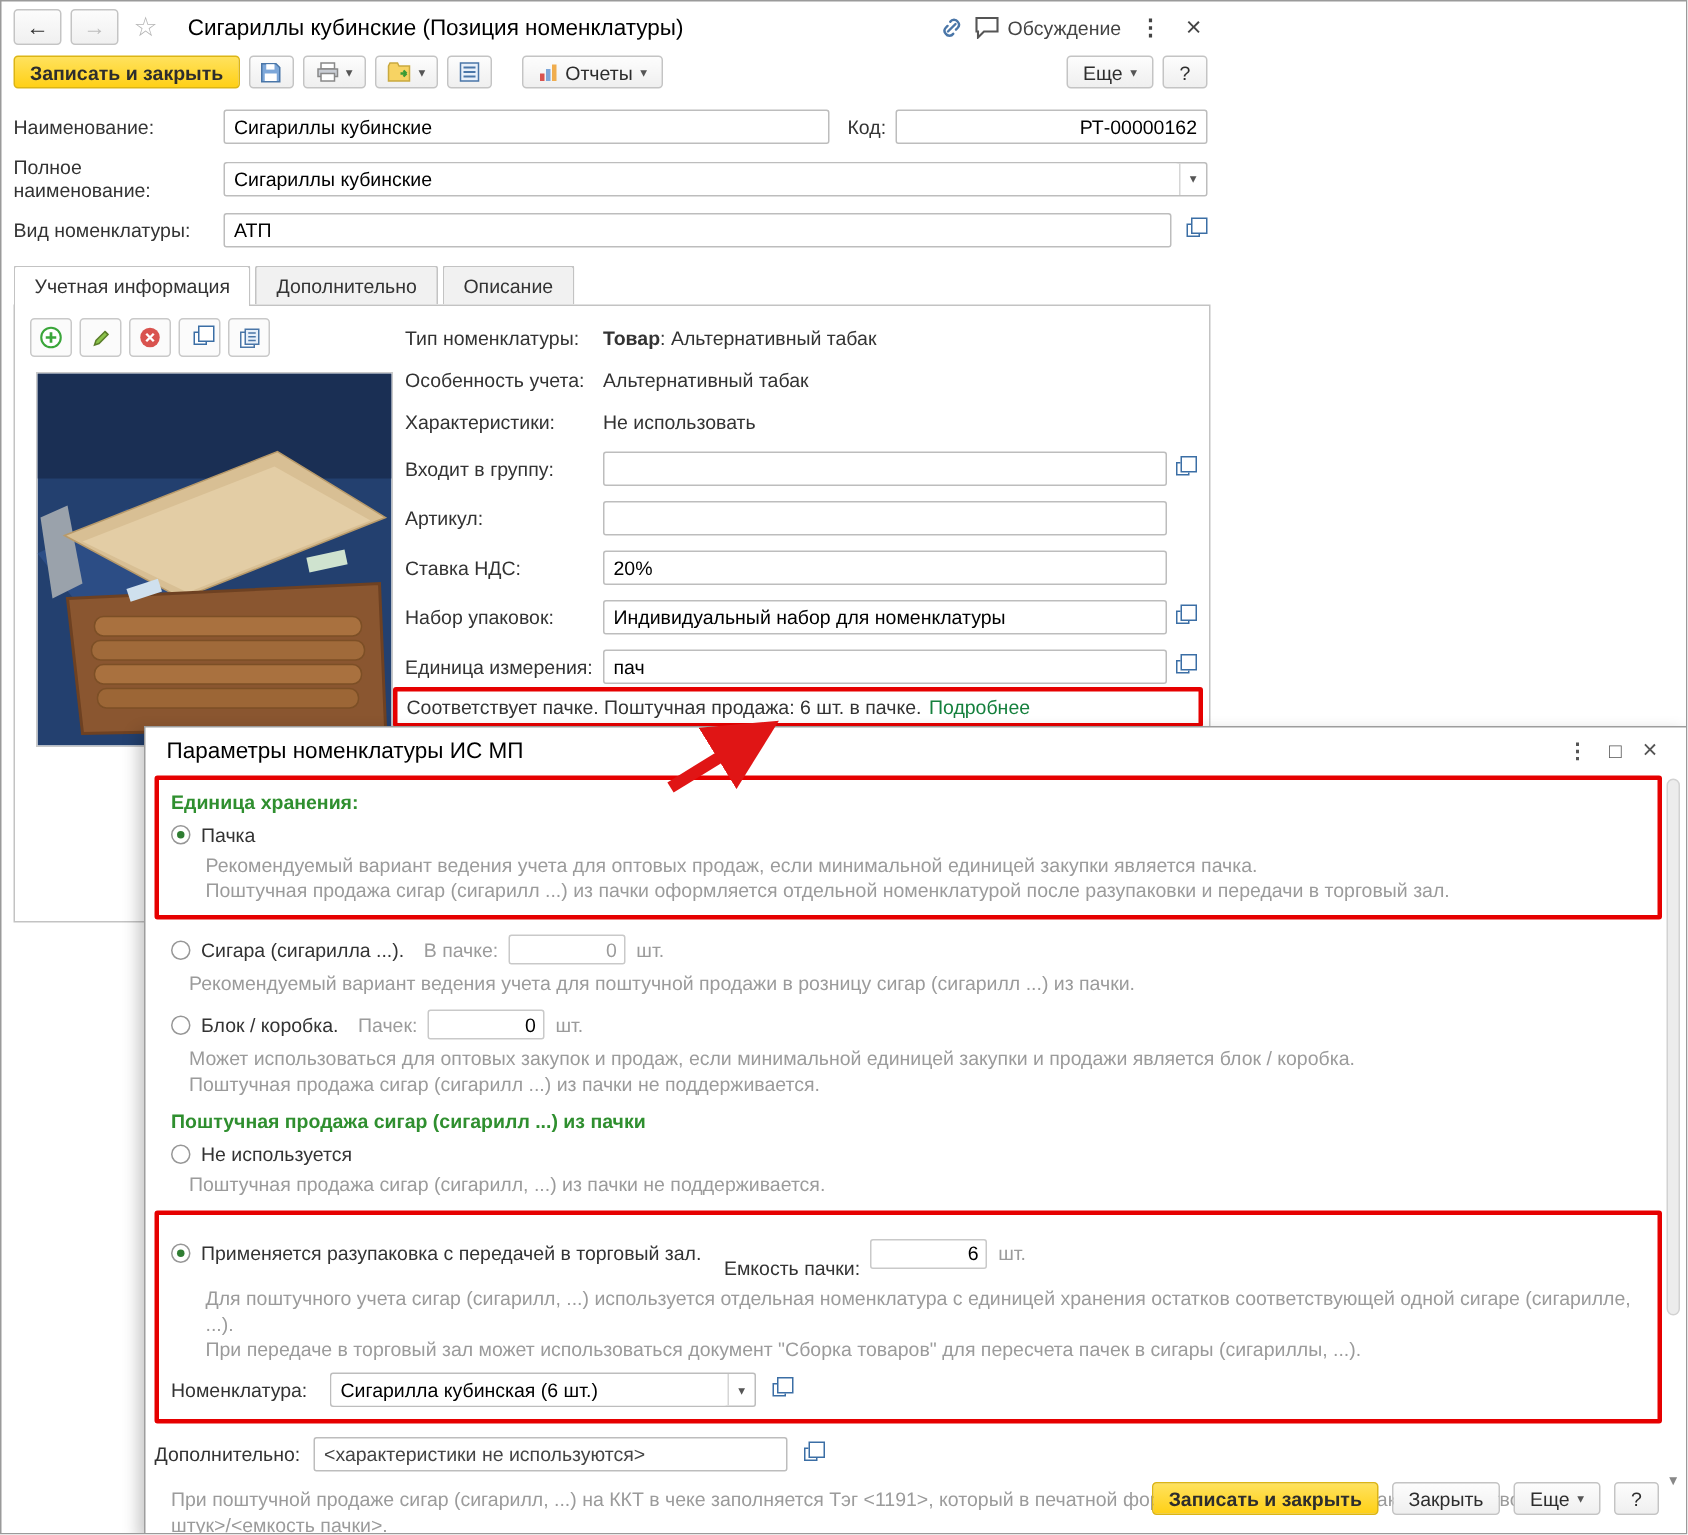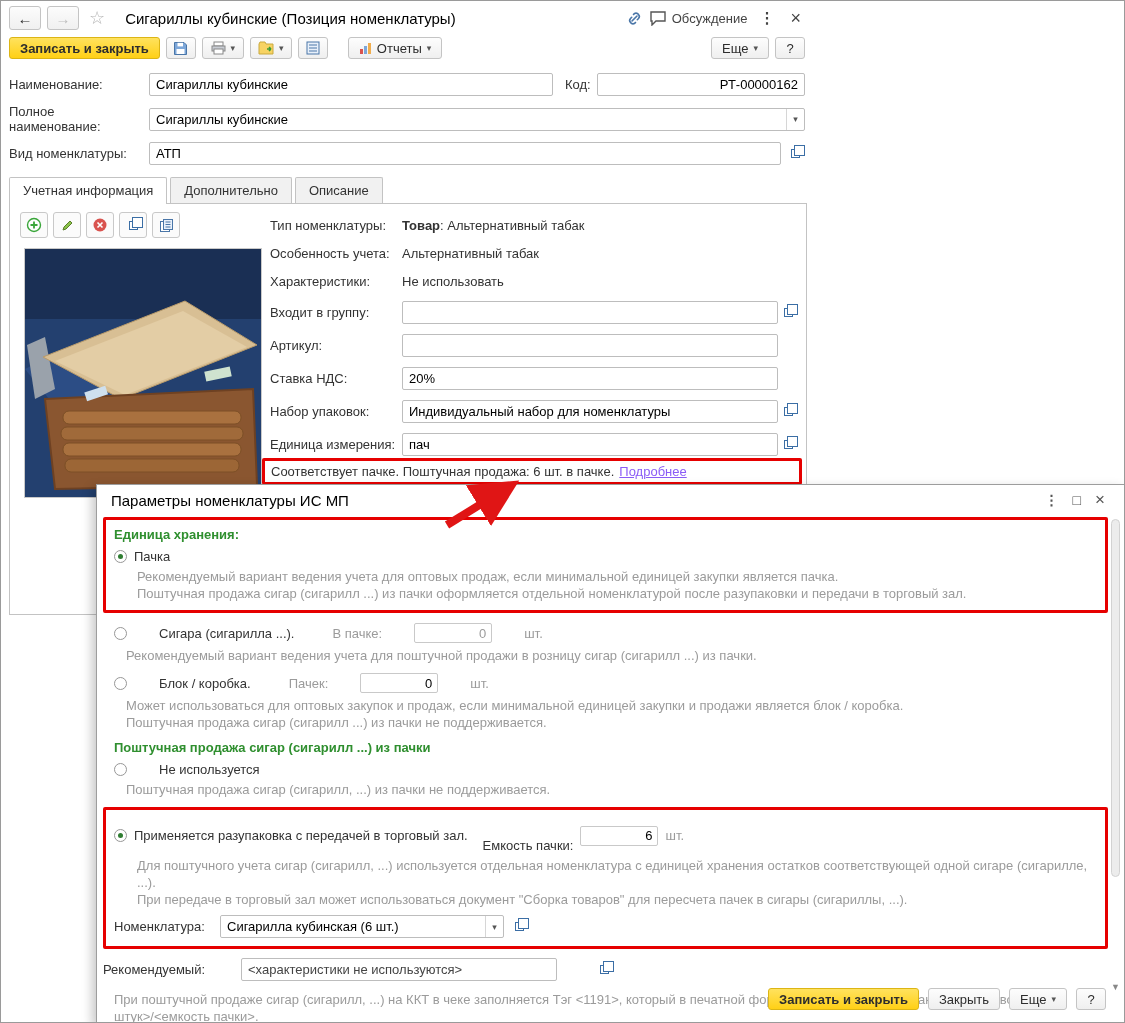--- a/index.html
+++ b/index.html
@@ -54,7 +54,7 @@
   .pfield { flex:1; }
   .slot { width:20px; display:flex; align-items:center; justify-content:center; }
   .note-box { border:3px solid #e60000; border-radius:2px; margin:2px -4px 0 -8px; padding:3px 6px; display:flex; align-items:center; gap:5px; background:#fff; }
-  .link { color:#8b5cf6; text-decoration:underline; cursor:pointer; }
+  .link { color:#15803d; cursor:pointer; }
 
   
   .dialog { position:absolute; left:95px; top:483px; width:1029px; height:539px; background:#fff; border:1px solid #9d9d9d; box-shadow:-4px 4px 10px rgba(0,0,0,.22); z-index:10; }

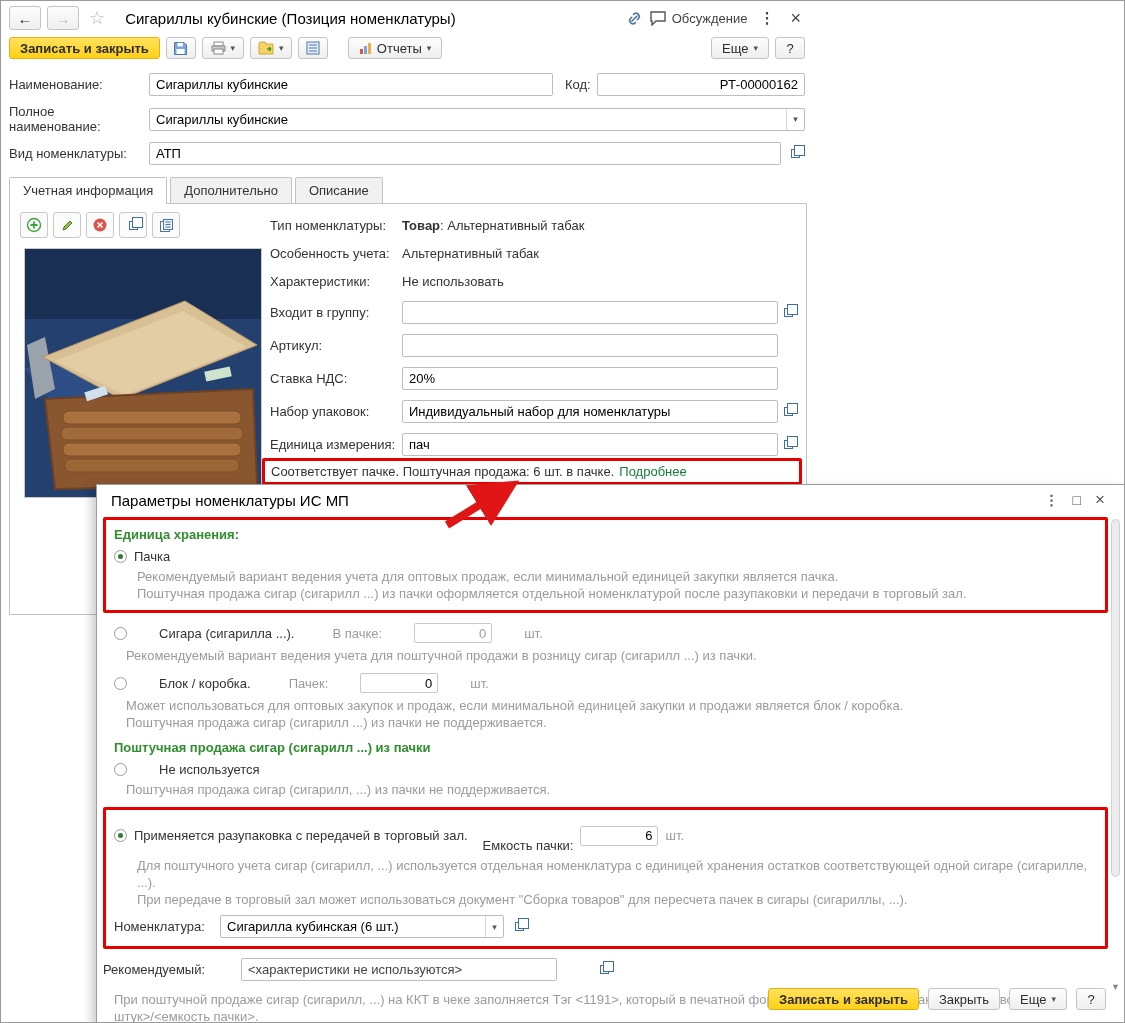--- a/index.html
+++ b/index.html
@@ -65,7 +65,7 @@
   .hl { border:3px solid #e60000; border-radius:2px; padding:4px 8px 6px 8px; background:#fff; }
   .gsec { color:#2f8f2f; font-weight:bold; margin:3px 0 7px 0; }
   .rrow { display:flex; align-items:center; gap:7px; margin:4px 0; }
-  .ml { margin-left:11px;gap:32px; }
+  .ml { margin-left:11px; }
   .radio { display:inline-block; width:13px; height:13px; border:1px solid #979797; border-radius:50%; background:#fff; position:relative; flex:0 0 13px; cursor:pointer; }
   .radio.checked::after { content:""; position:absolute; left:3px; top:3px; width:5px; height:5px; border-radius:50%; background:#2f7d32; }
   .glabel { color:#9b9b9b; margin-left:6px; }

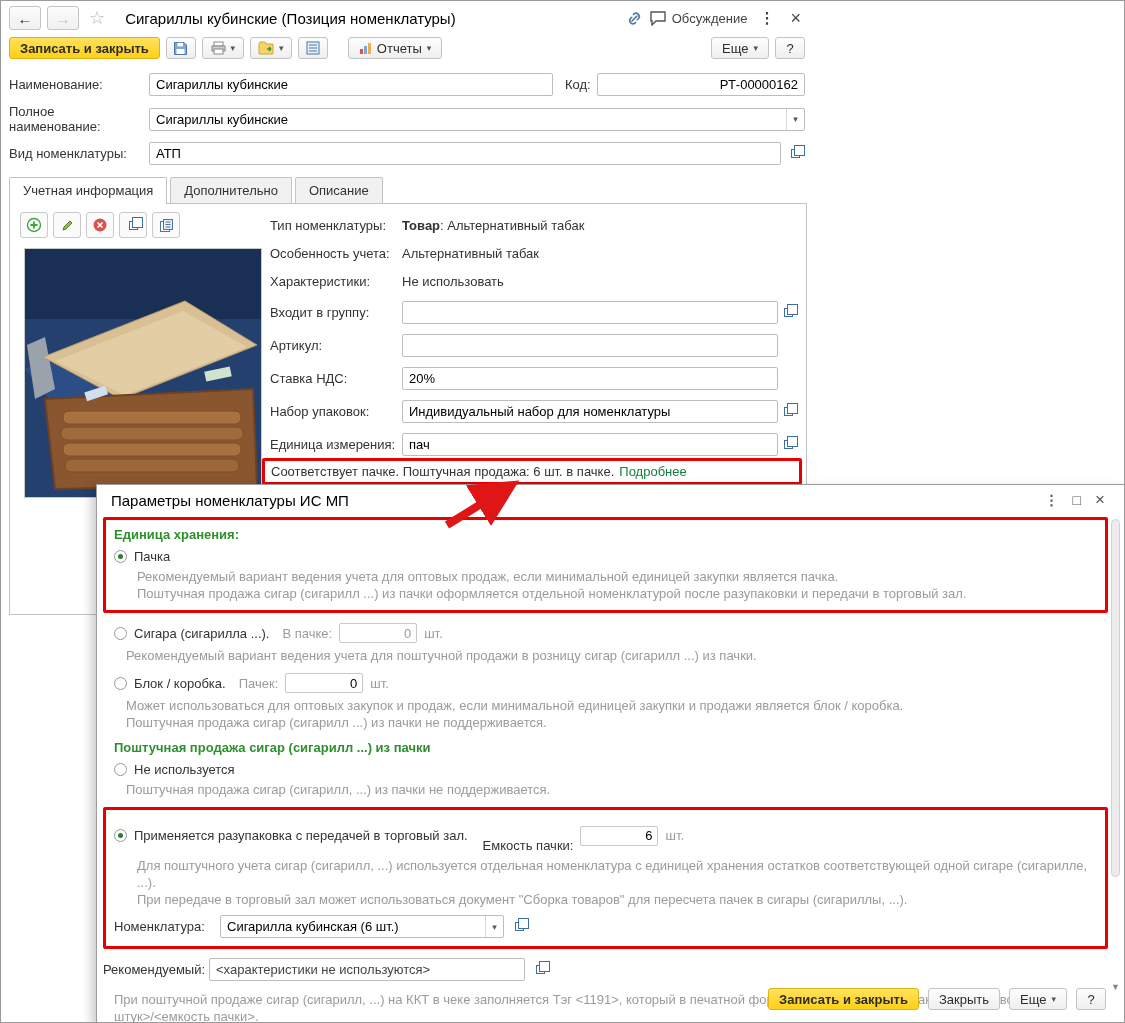--- a/index.html
+++ b/index.html
@@ -384,7 +384,7 @@
       </div>
 
       <div class="drow-field ml" style="margin-top:9px;">
-        <span class="dflabel">Рекомендуемый:</span>
+        <span class="dflabel">Дополнительно:</span>
         <input class="txt" style="width: 316px; color: rgb(68, 68, 68);" value="&lt;характеристики не используются&gt;">
         <span class="open-btn" style="margin-left:5px;">
             <span class="open-ic"></span>

